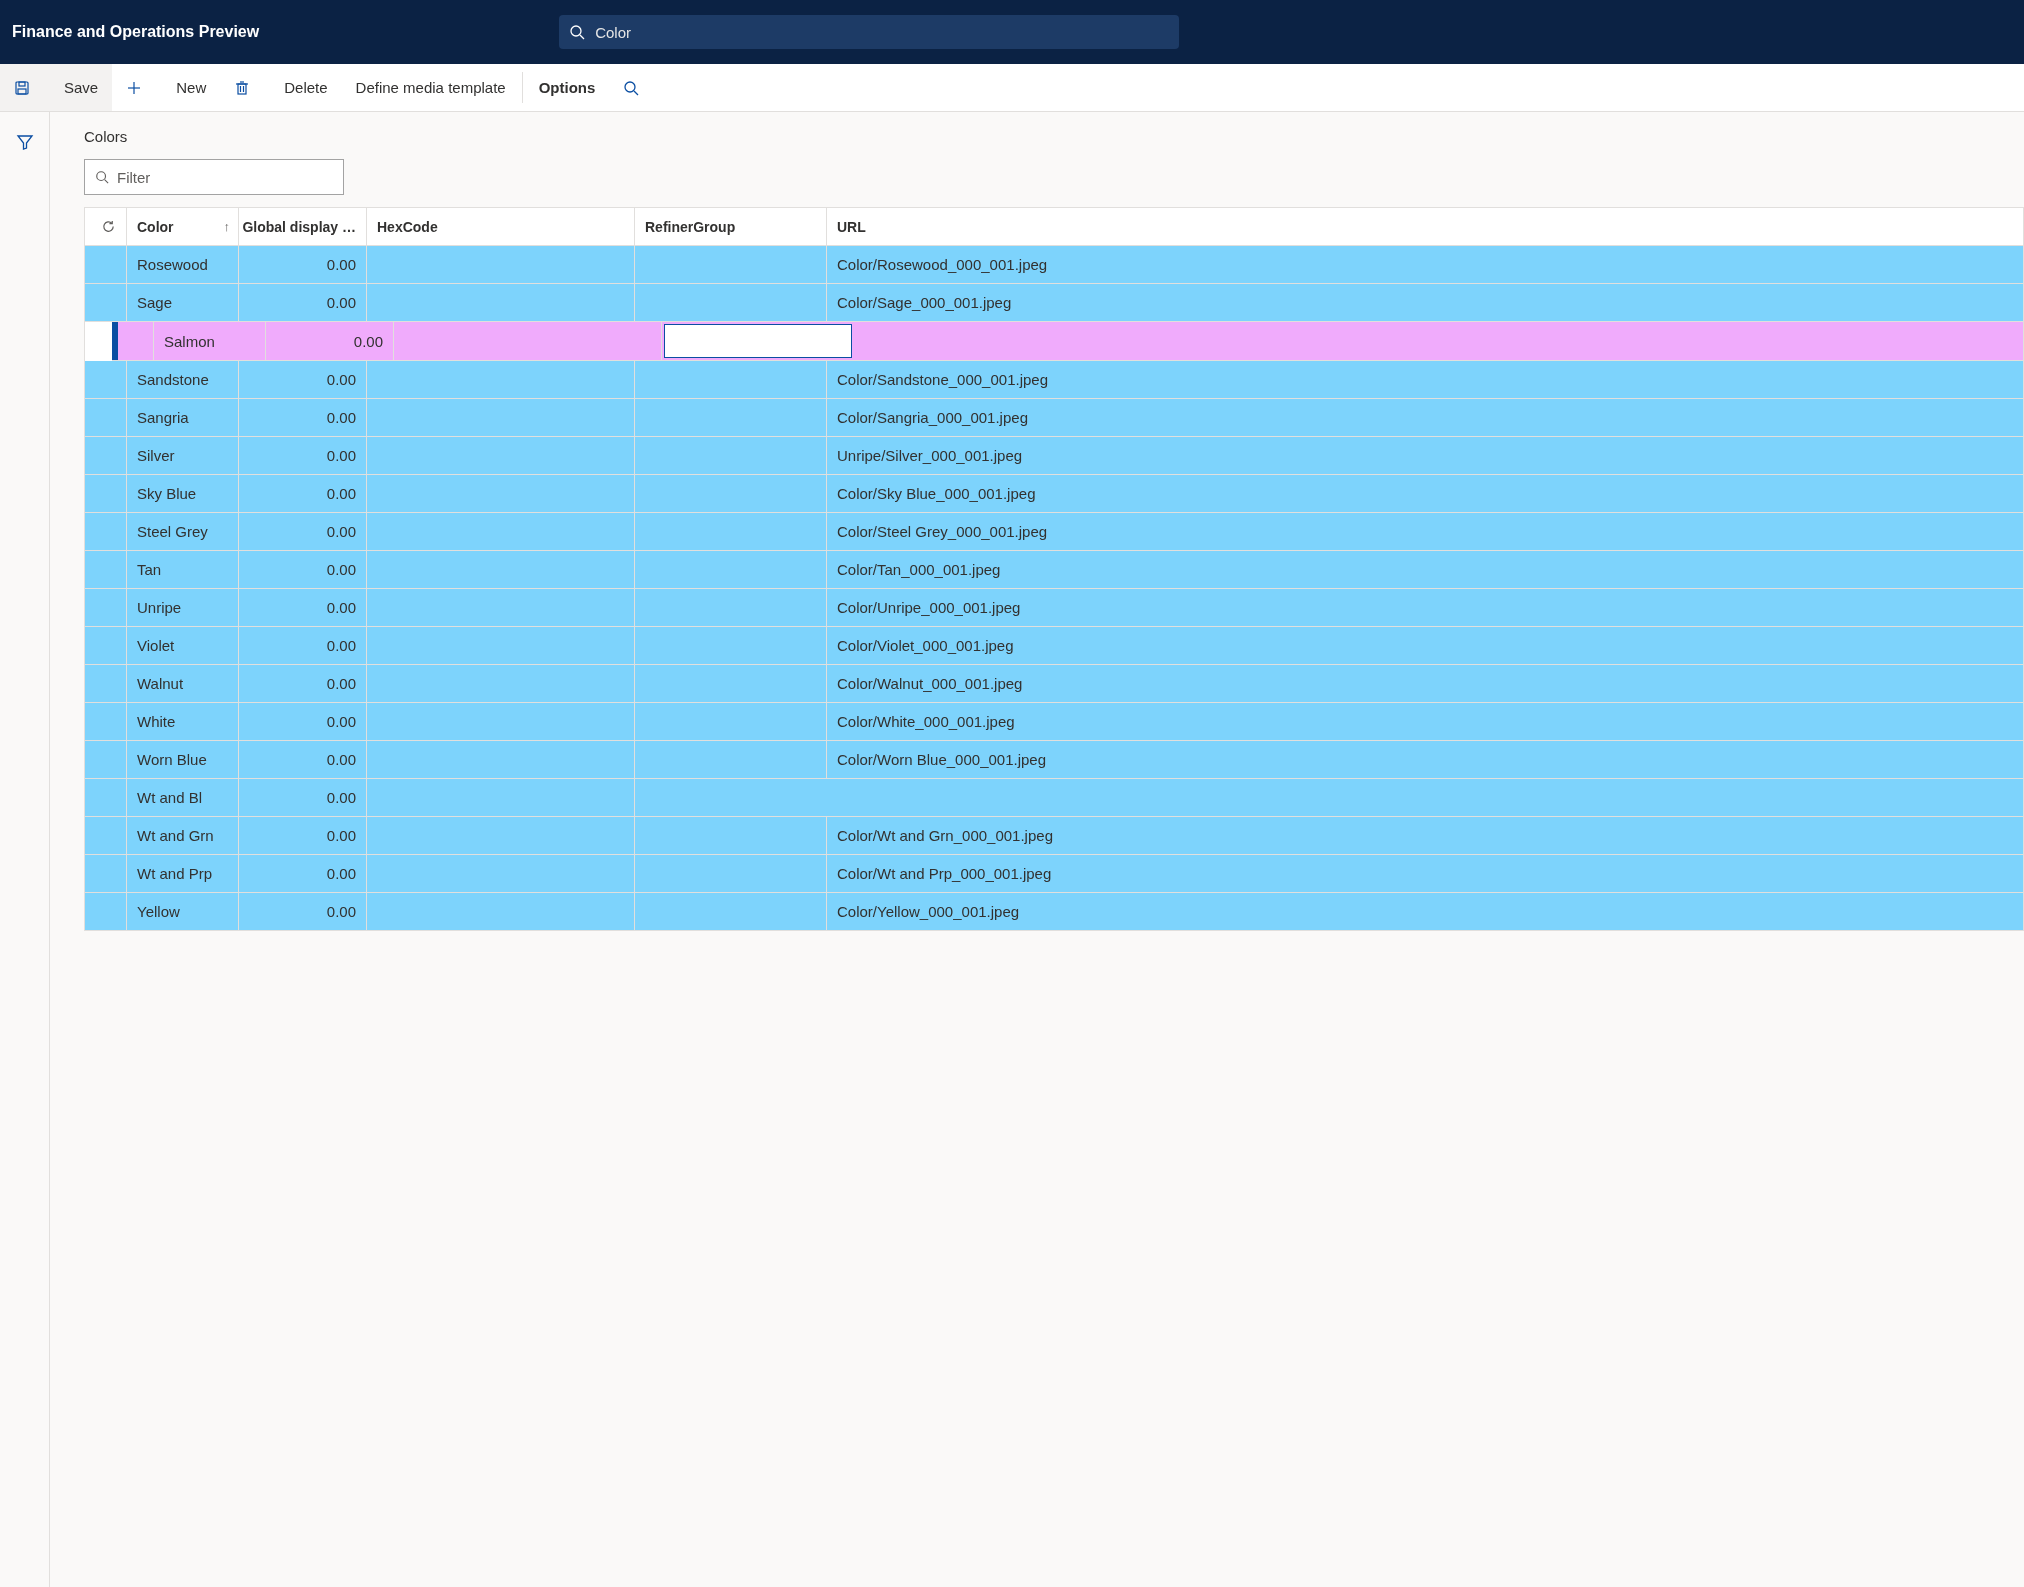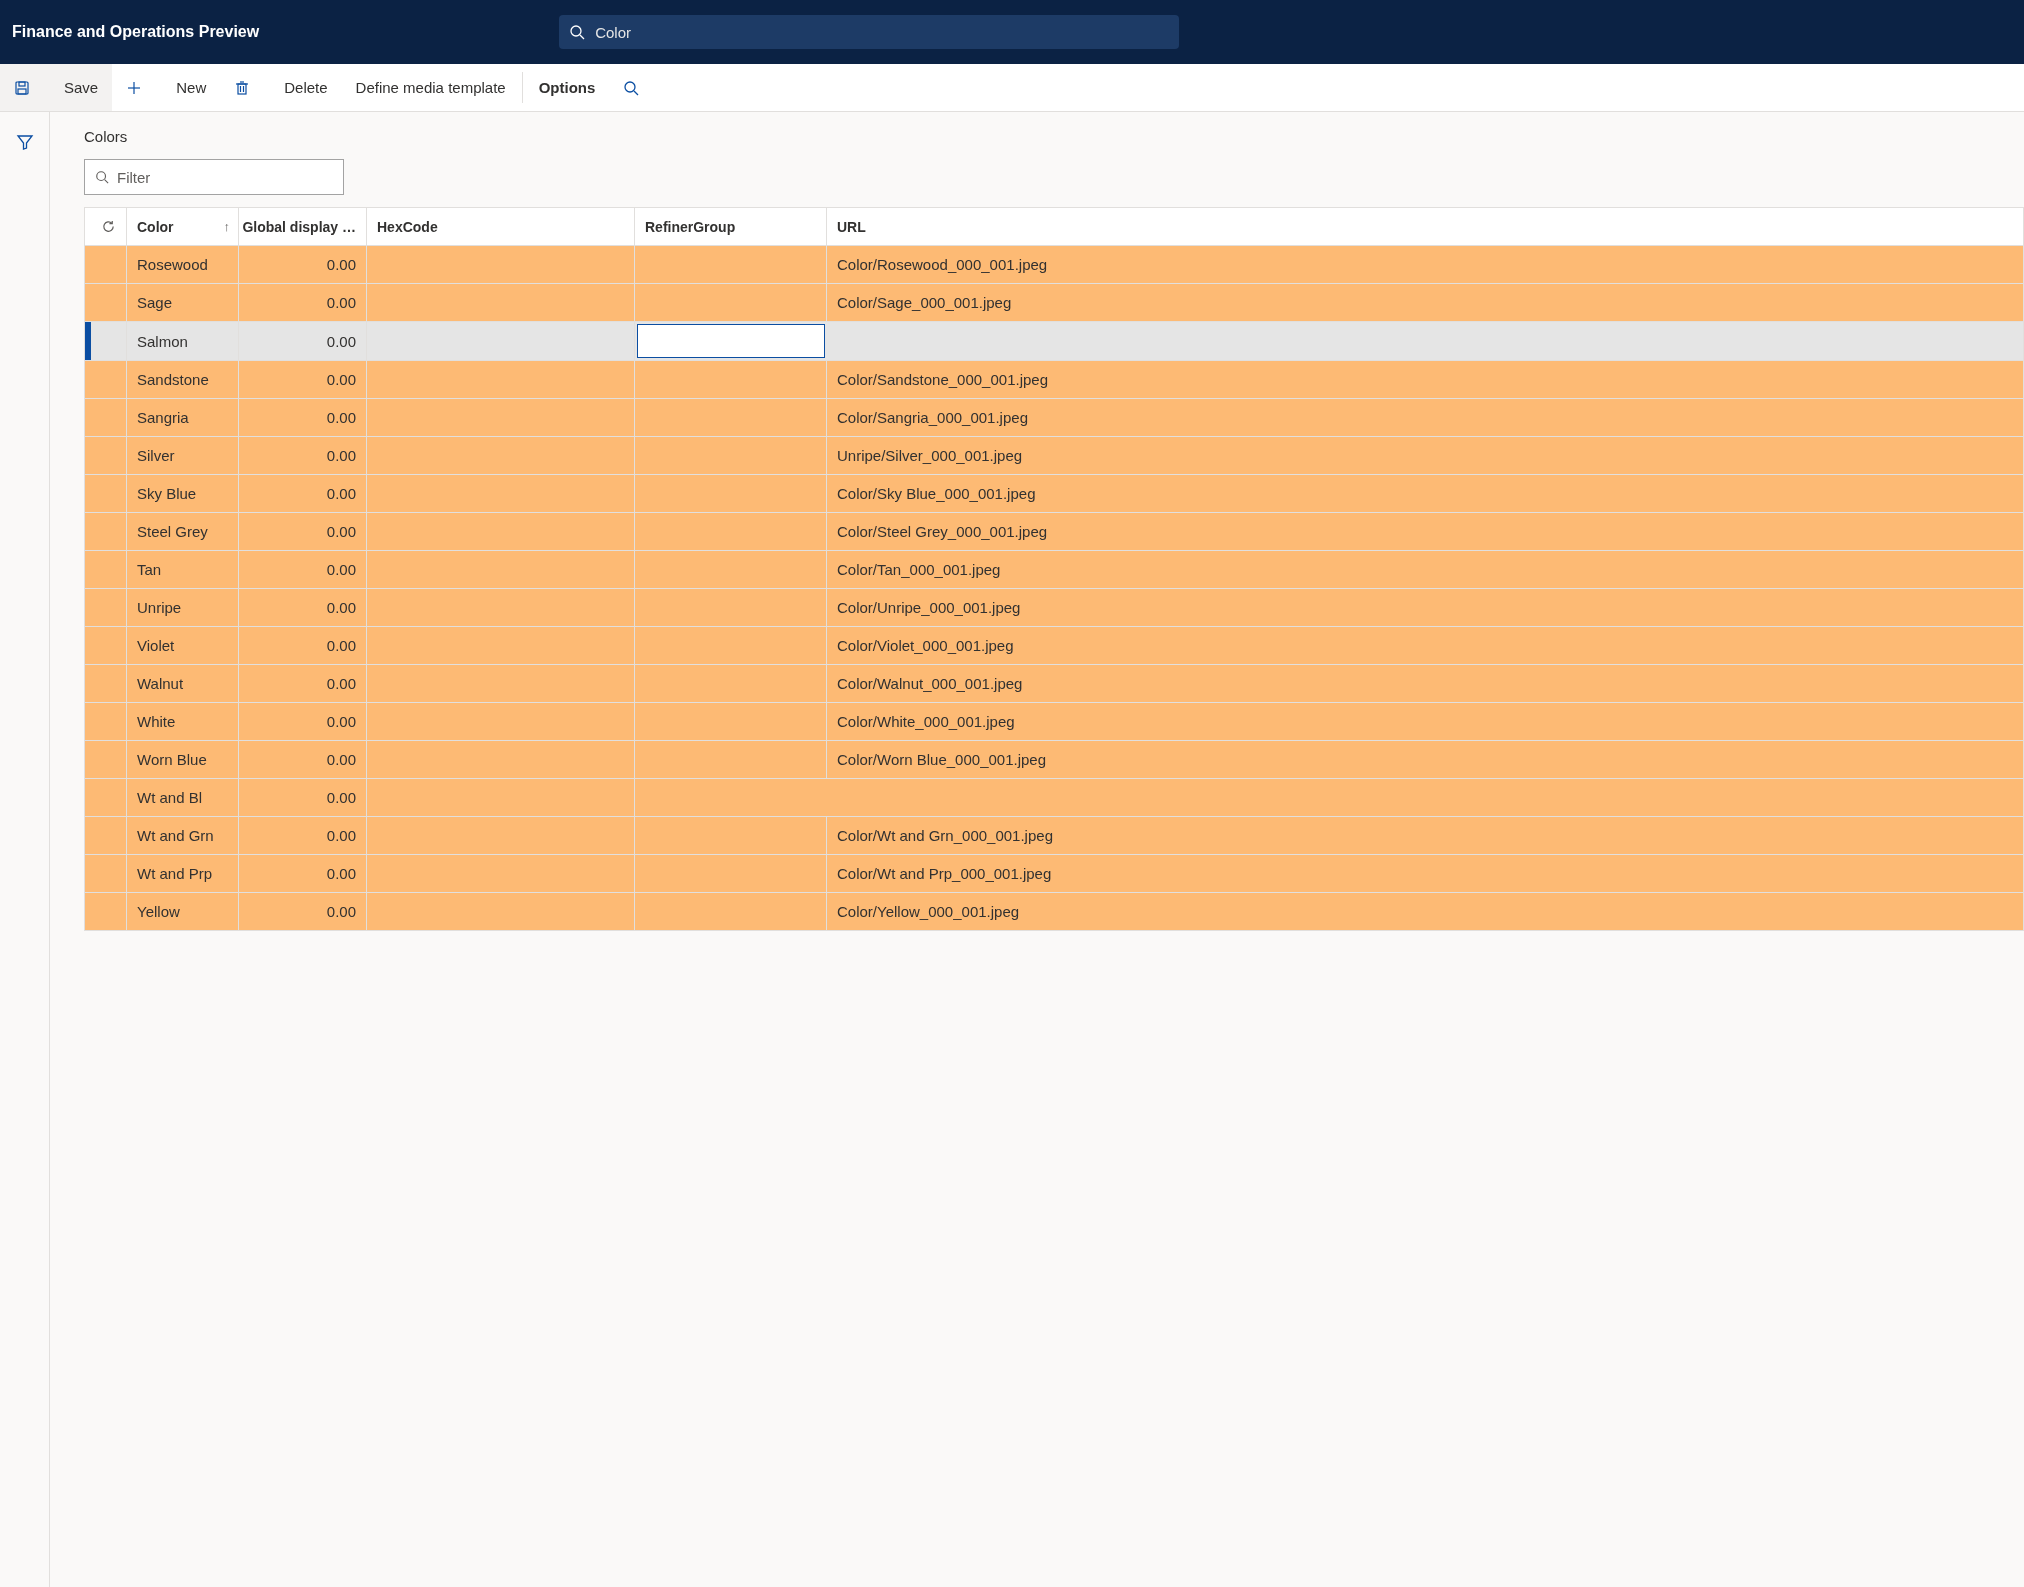--- a/index.html
+++ b/index.html
@@ -164,7 +164,7 @@
     font-size: 13px;
   }
 
-  .grid-data-row { background: #fdba74; }
+  .grid-data-row { background: #7dd3fc; }
   .grid-data-row.selected { background: #e5e5e5; }
   .grid-data-row.selected .col-marker { background: #0b4ea2; }
   .grid-data-row.selected .col-refiner {

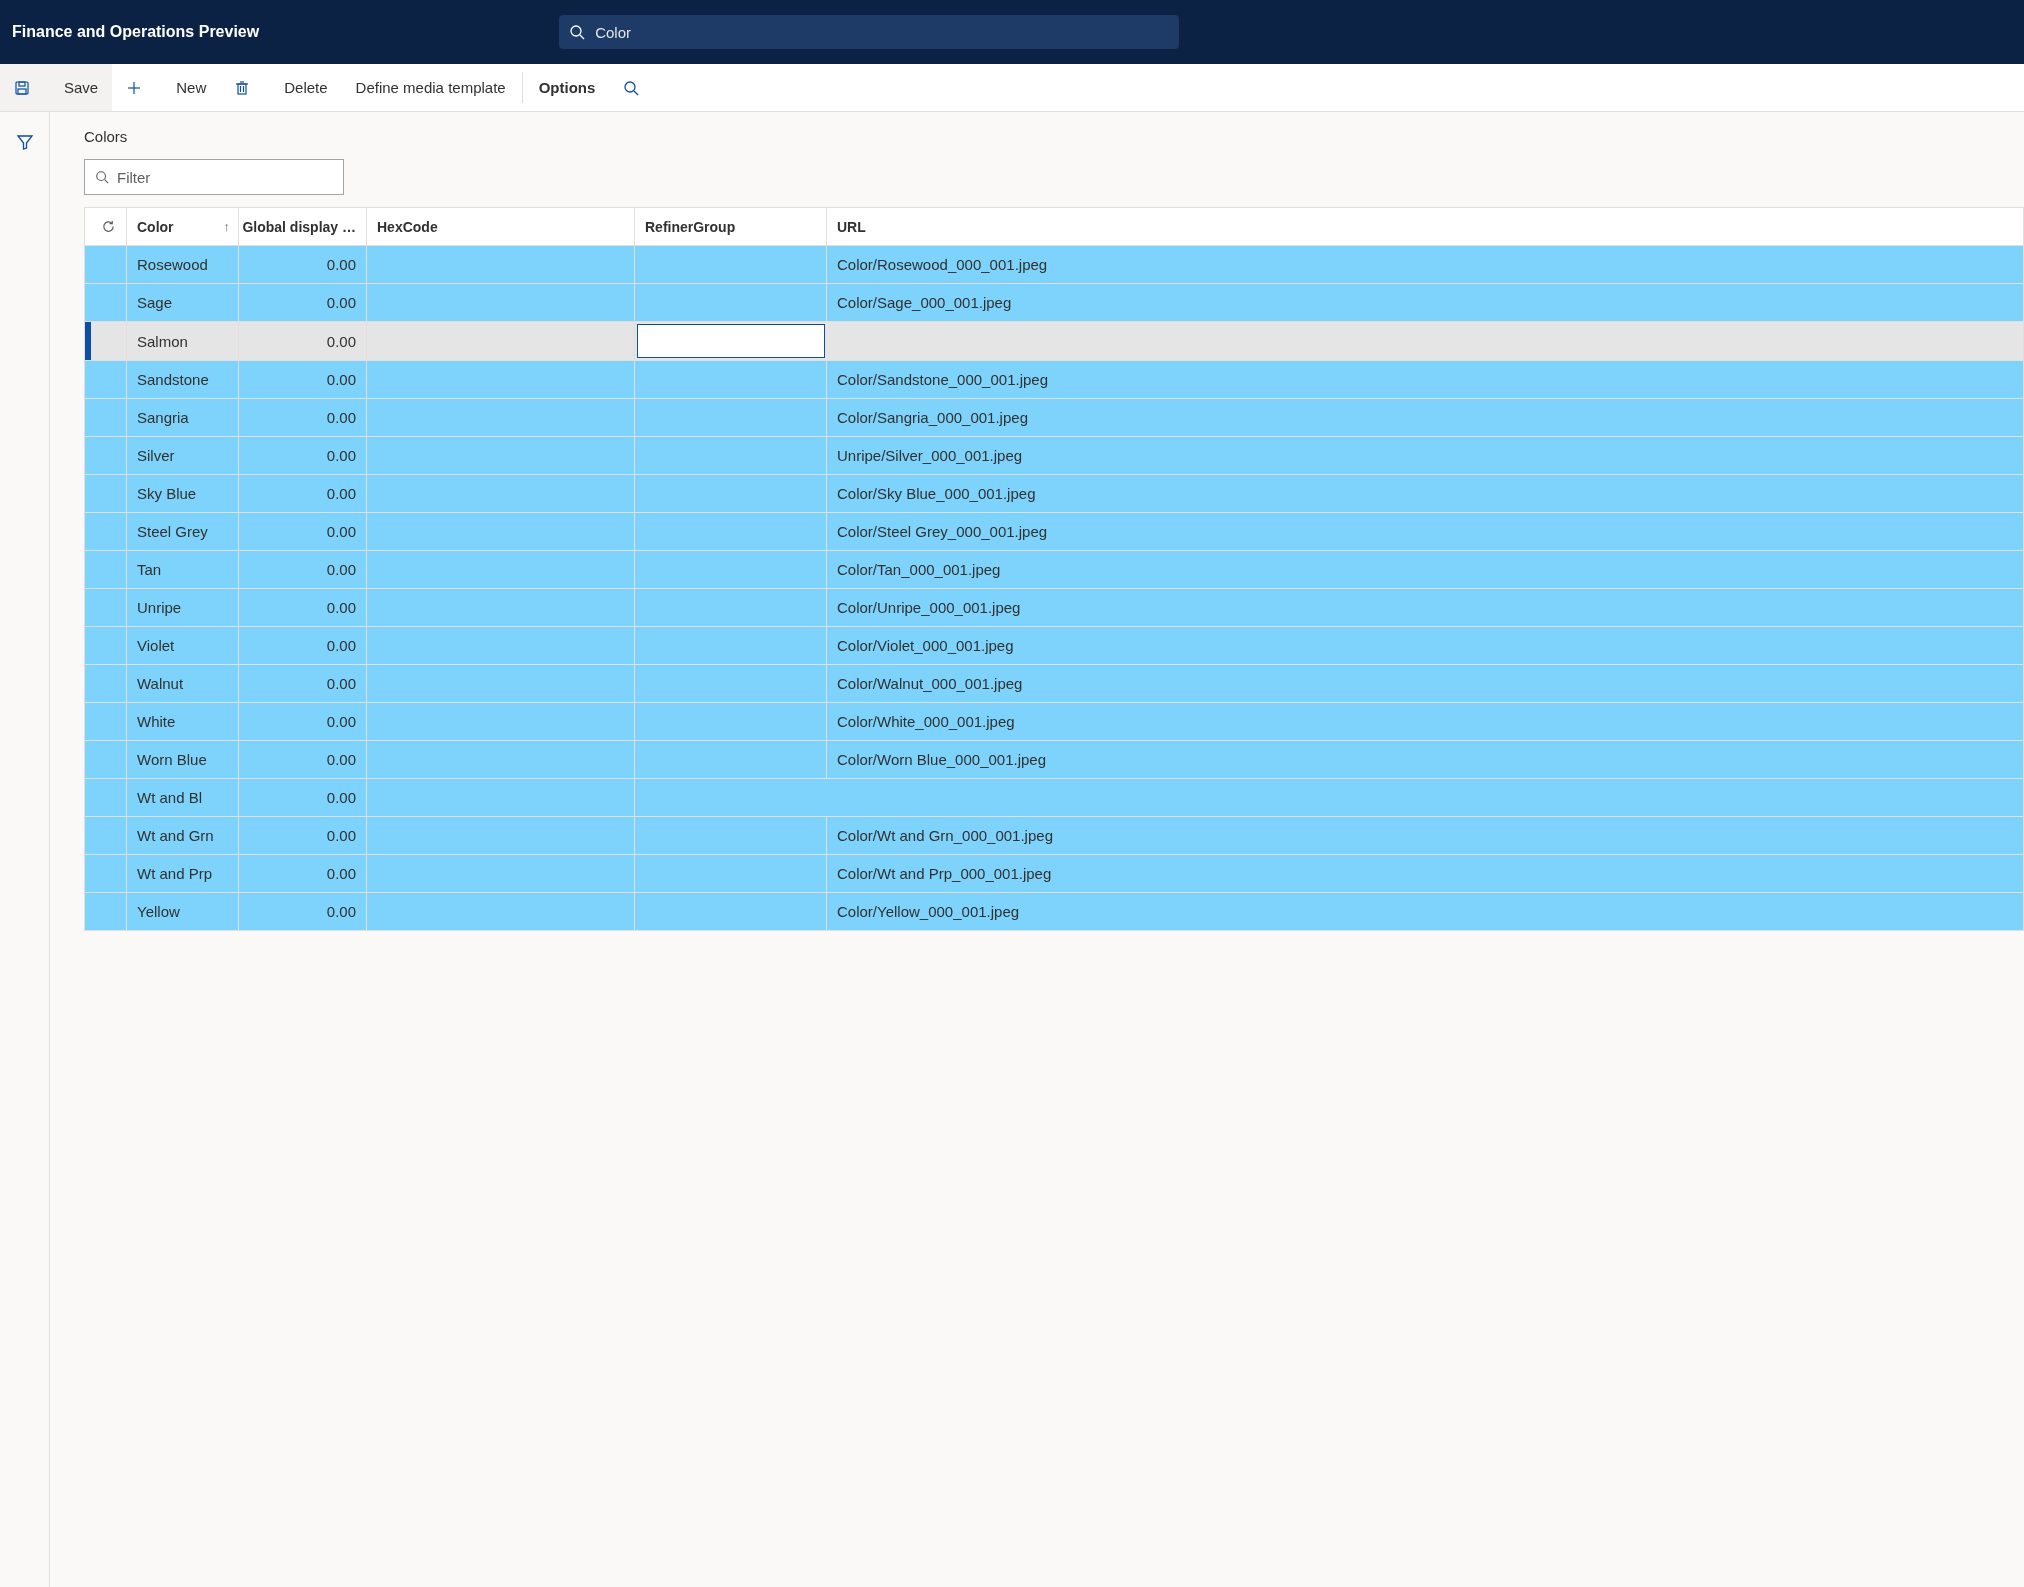--- a/index.html
+++ b/index.html
@@ -165,7 +165,7 @@
   }
 
   .grid-data-row { background: #7dd3fc; }
-  .grid-data-row.selected { background: #e5e5e5; }
+  .grid-data-row.selected { background: #f0abfc; margin-left: 27px; }
   .grid-data-row.selected .col-marker { background: #0b4ea2; }
   .grid-data-row.selected .col-refiner {
     padding: 2px;

